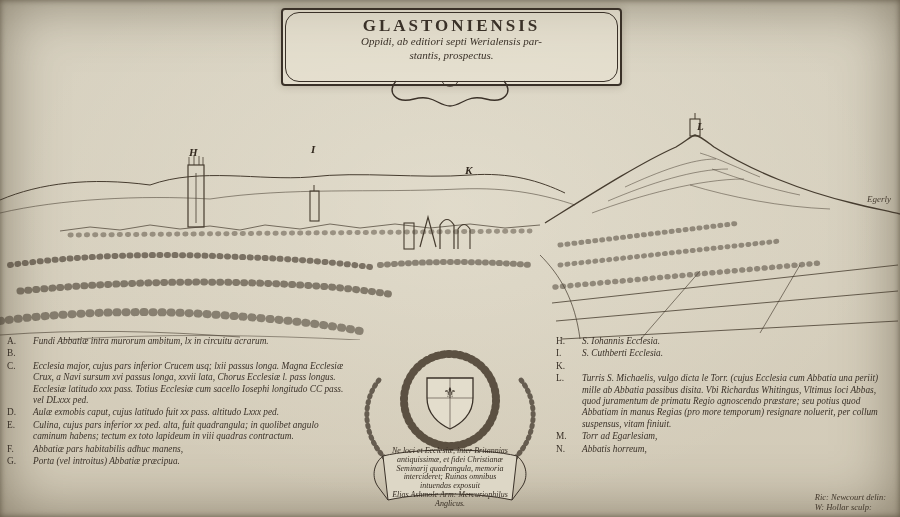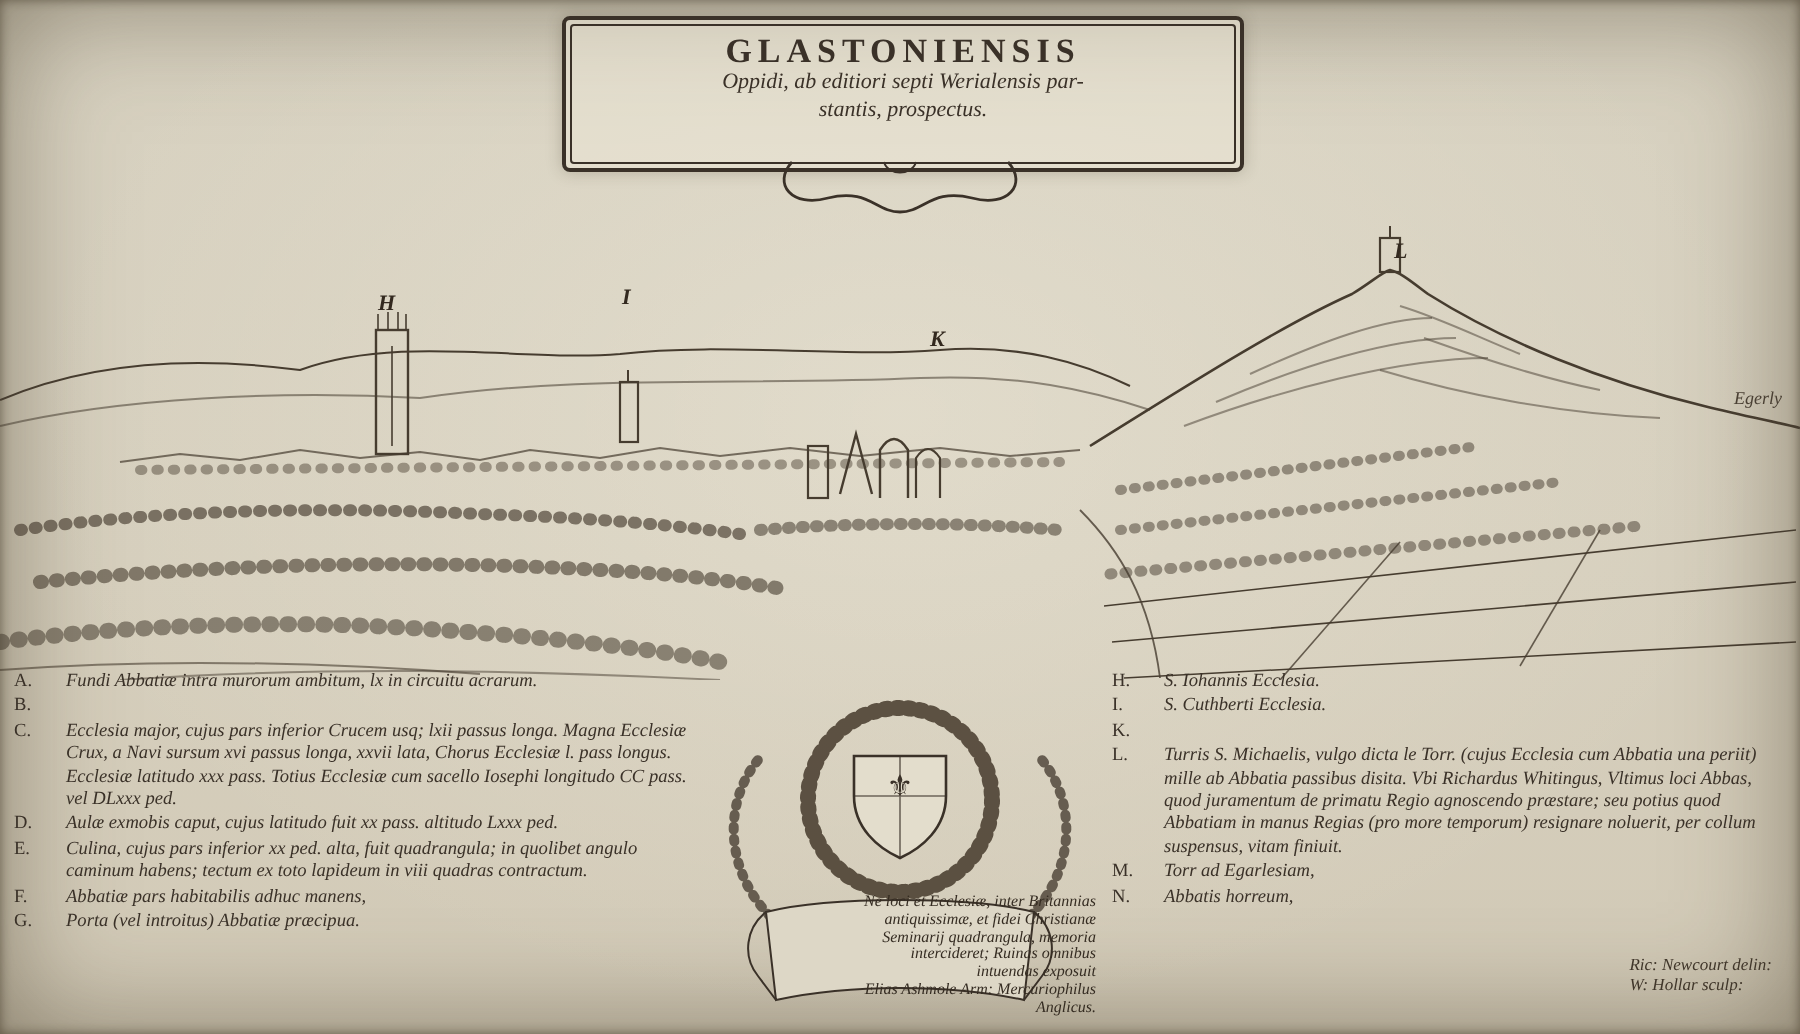--- a/index.html
+++ b/index.html
@@ -20,7 +20,7 @@
     box-shadow:0 0 8px rgba(60,50,30,.25);
   }
   .cartouche-inner{
-    position:absolute;inset:2px;border:1px solid #3a3128;border-radius:2px;
+    position:absolute;inset:2px;border:1px solid #3a3128;border-radius:14px;
     text-align:center;padding-top:3px;
   }
   .c-title{font-size:17px;font-weight:700;letter-spacing:3px;line-height:19px;}

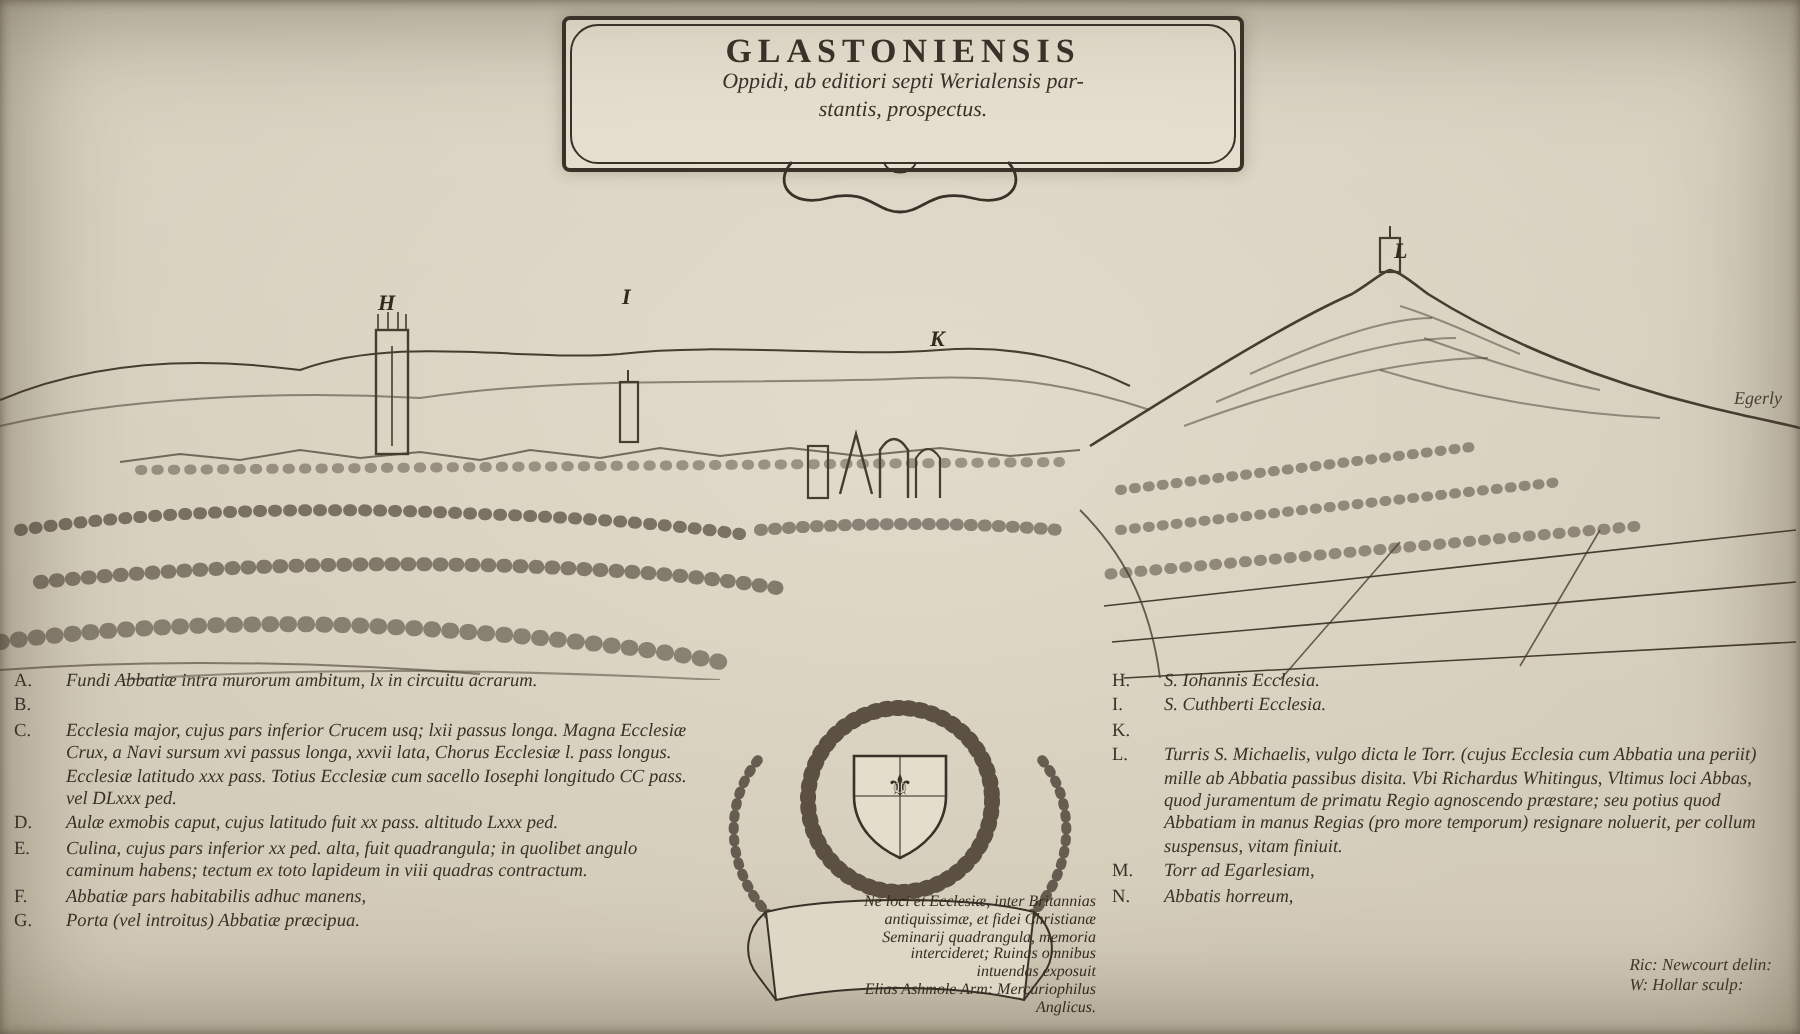--- a/index.html
+++ b/index.html
@@ -41,7 +41,7 @@
   .wreath{position:absolute;left:355px;top:336px;}
   .dedication{
     position:absolute;left:352px;top:447px;width:196px;
-    text-align:right;font-style:italic;font-size:8px;line-height:8.8px;color:#352c22;
+    text-align:center;font-style:italic;font-size:8px;line-height:8.8px;color:#352c22;
   }
   .credits{
     position:absolute;right:14px;bottom:20px;text-align:left;

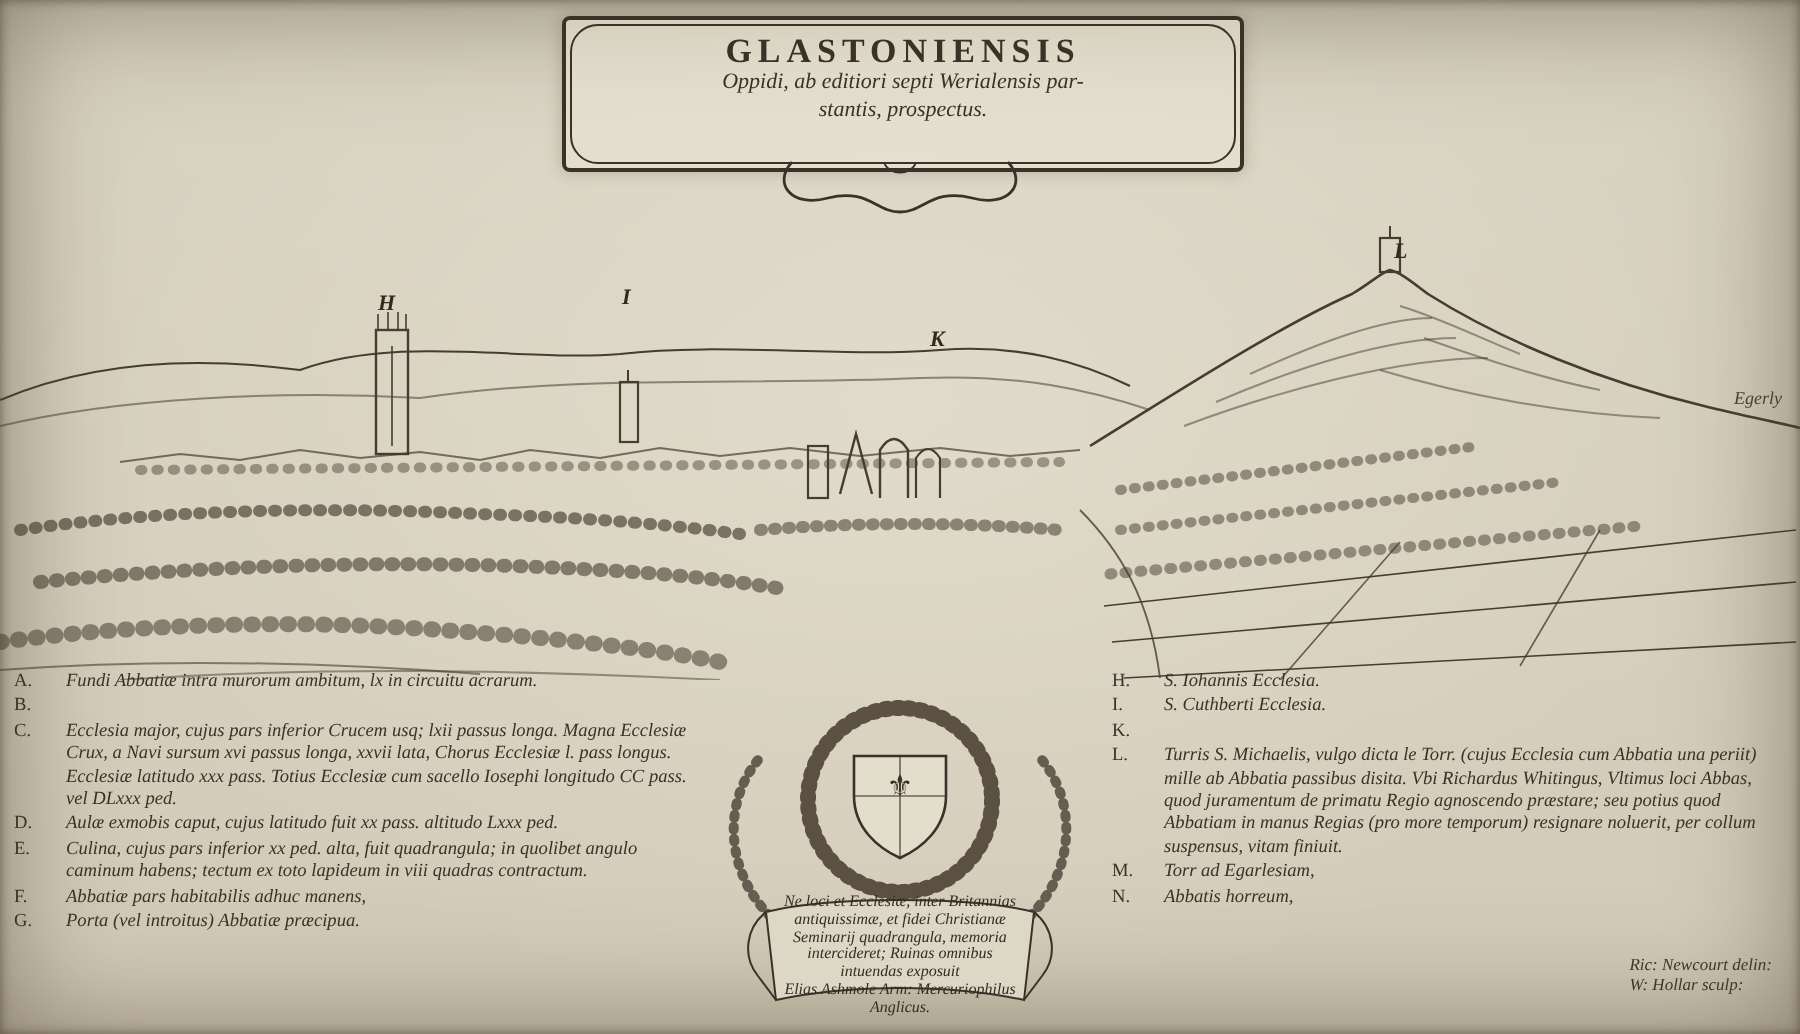--- a/index.html
+++ b/index.html
@@ -44,7 +44,7 @@
     text-align:center;font-style:italic;font-size:8px;line-height:8.8px;color:#352c22;
   }
   .credits{
-    position:absolute;right:14px;bottom:20px;text-align:left;
+    position:absolute;right:14px;bottom:5px;text-align:left;
     font-style:italic;font-size:8.5px;line-height:9.5px;color:#40362a;
   }
 </style>

